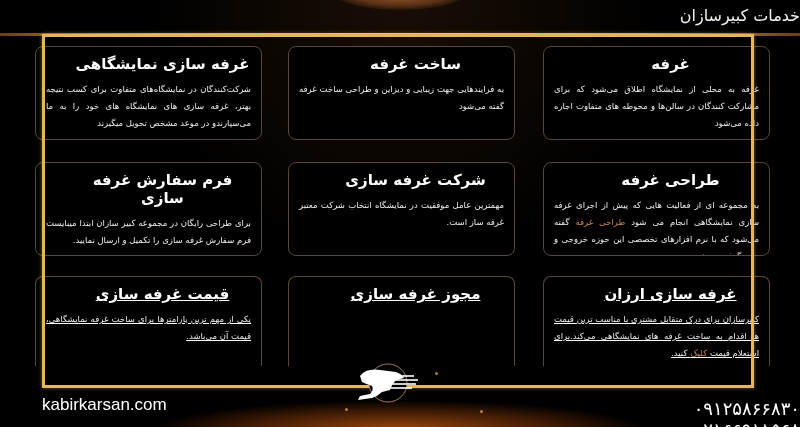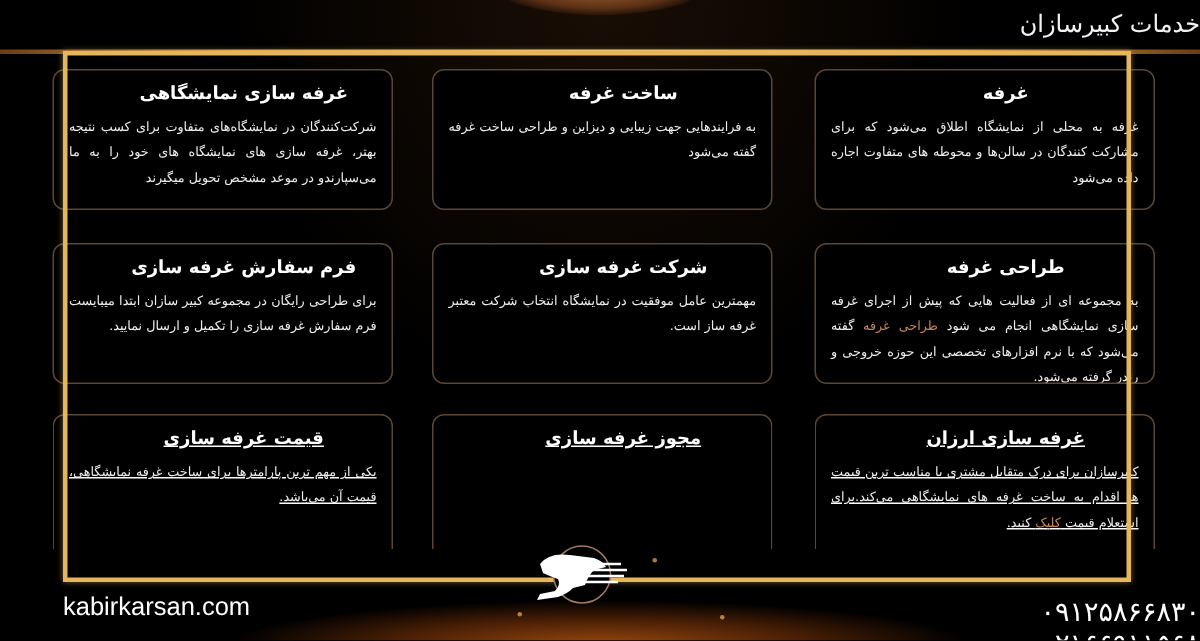--- a/index.html
+++ b/index.html
@@ -65,7 +65,7 @@
   .card h3 {
     margin: 2px 0 8px 0;
     text-align: center;
-    font-size: 12px; font-weight: bold; color: #fff; padding-left: 28px;
+    font-size: 15px; font-weight: bold; color: #fff; padding-left: 28px;
   }
   .card p {
     margin: 0; font-size: 8.5px; line-height: 17px;

